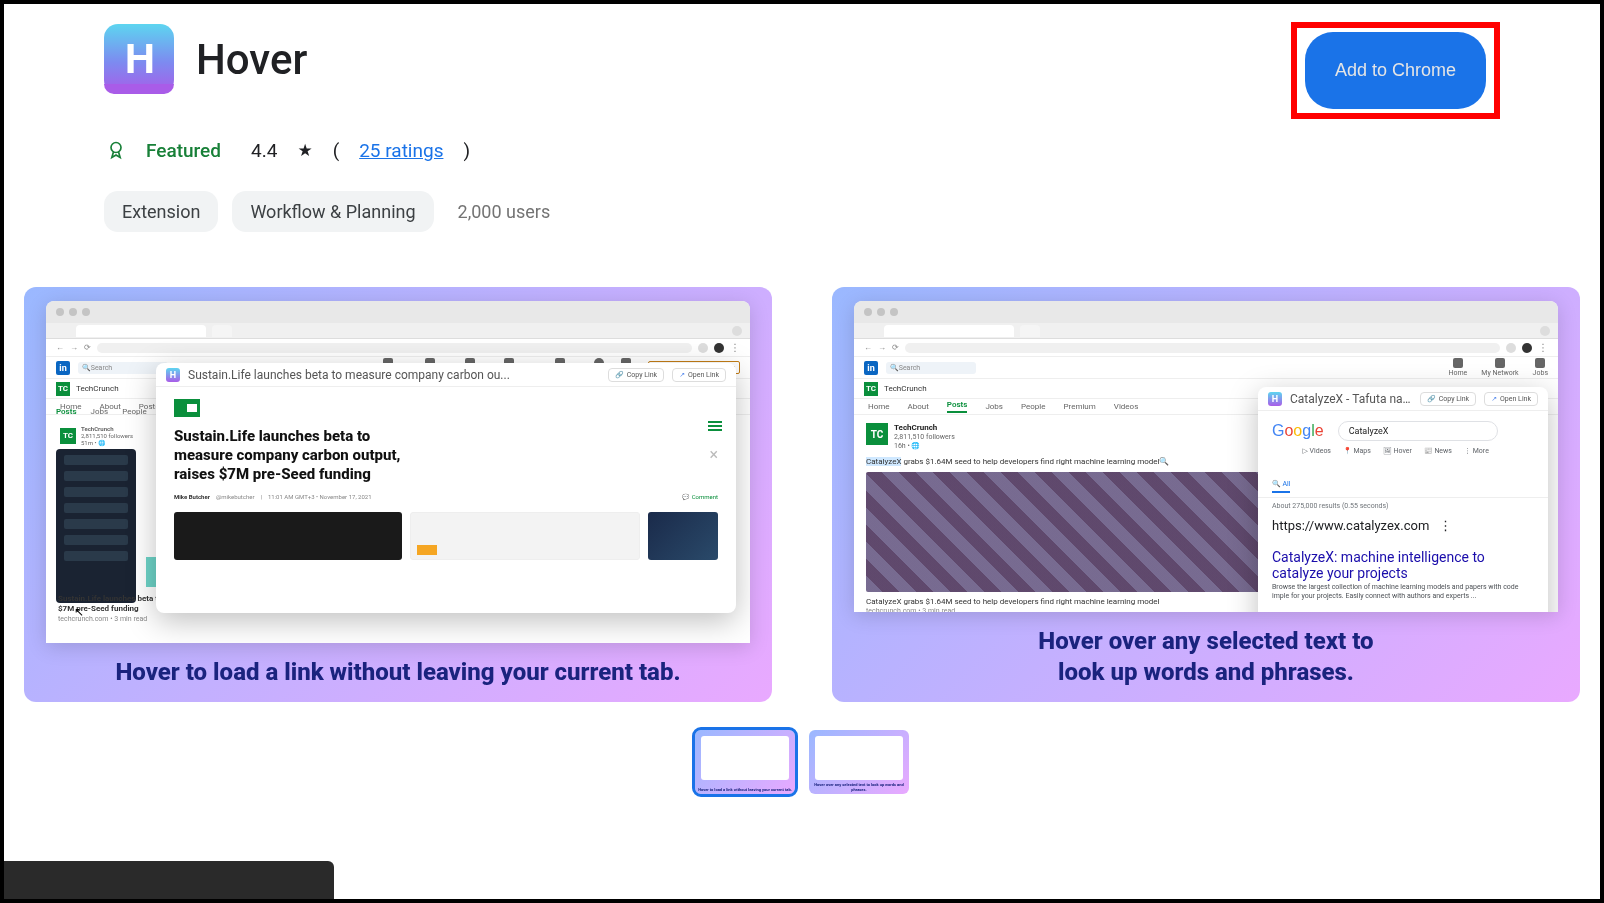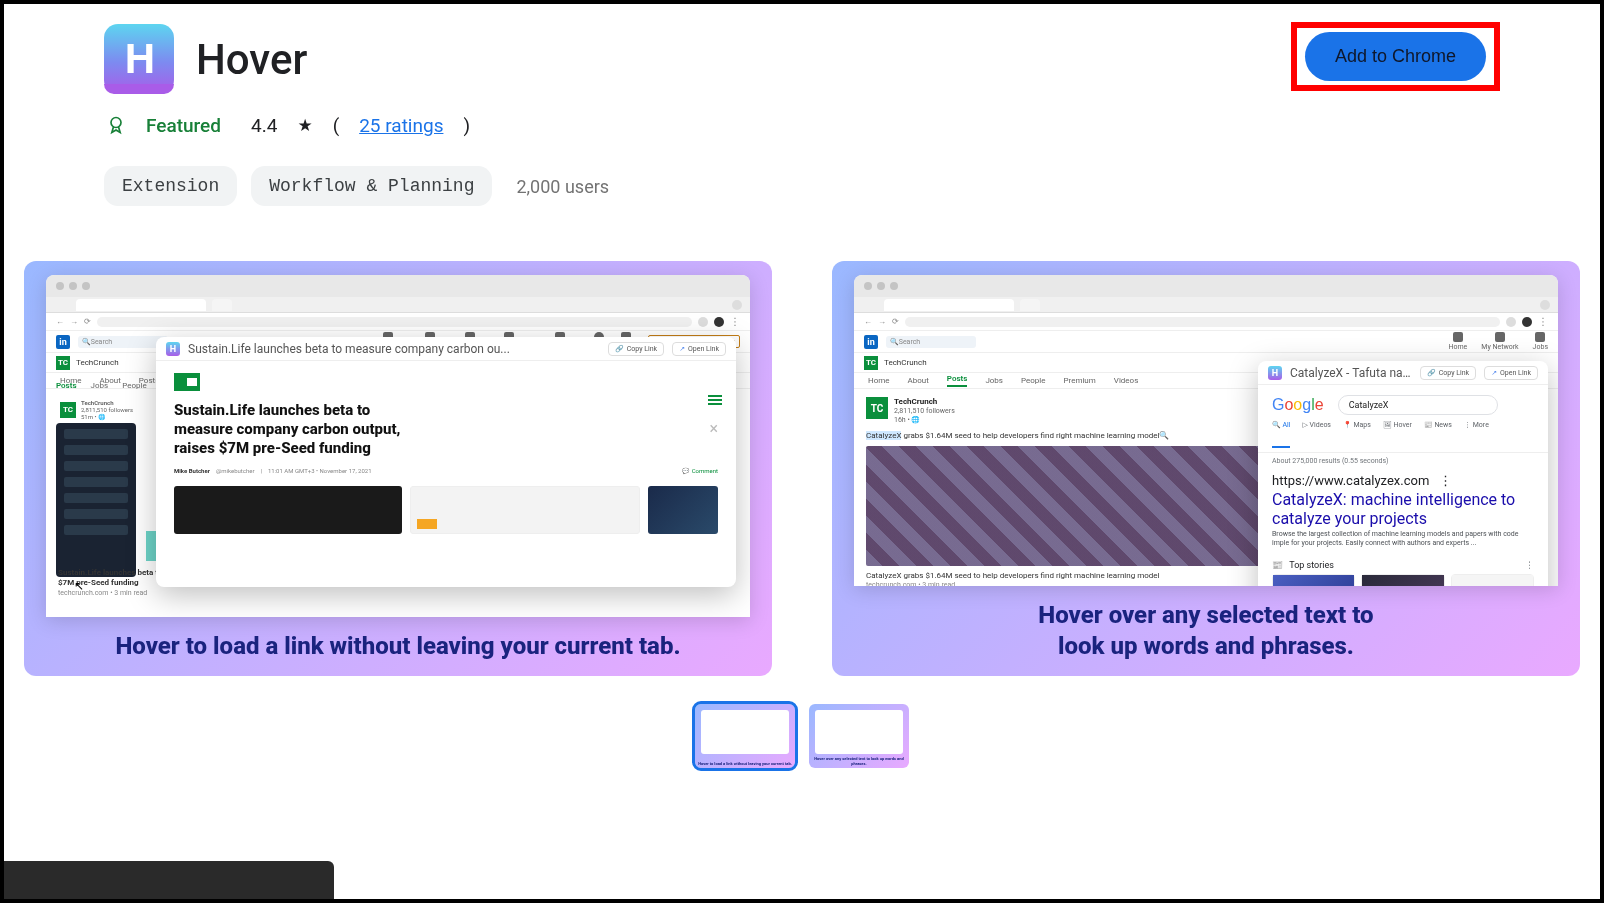--- a/index.html
+++ b/index.html
@@ -62,10 +62,10 @@
   }
   .add-btn {
     background: #1a73e8;
-    color: #0f172a;
+    color: #e5e5e5;
     border: none;
     border-radius: 28px;
-    padding: 14px 30px;
+    padding: 28px 30px;
     font-size: 18px;
     font-weight: 500;
     cursor: pointer;

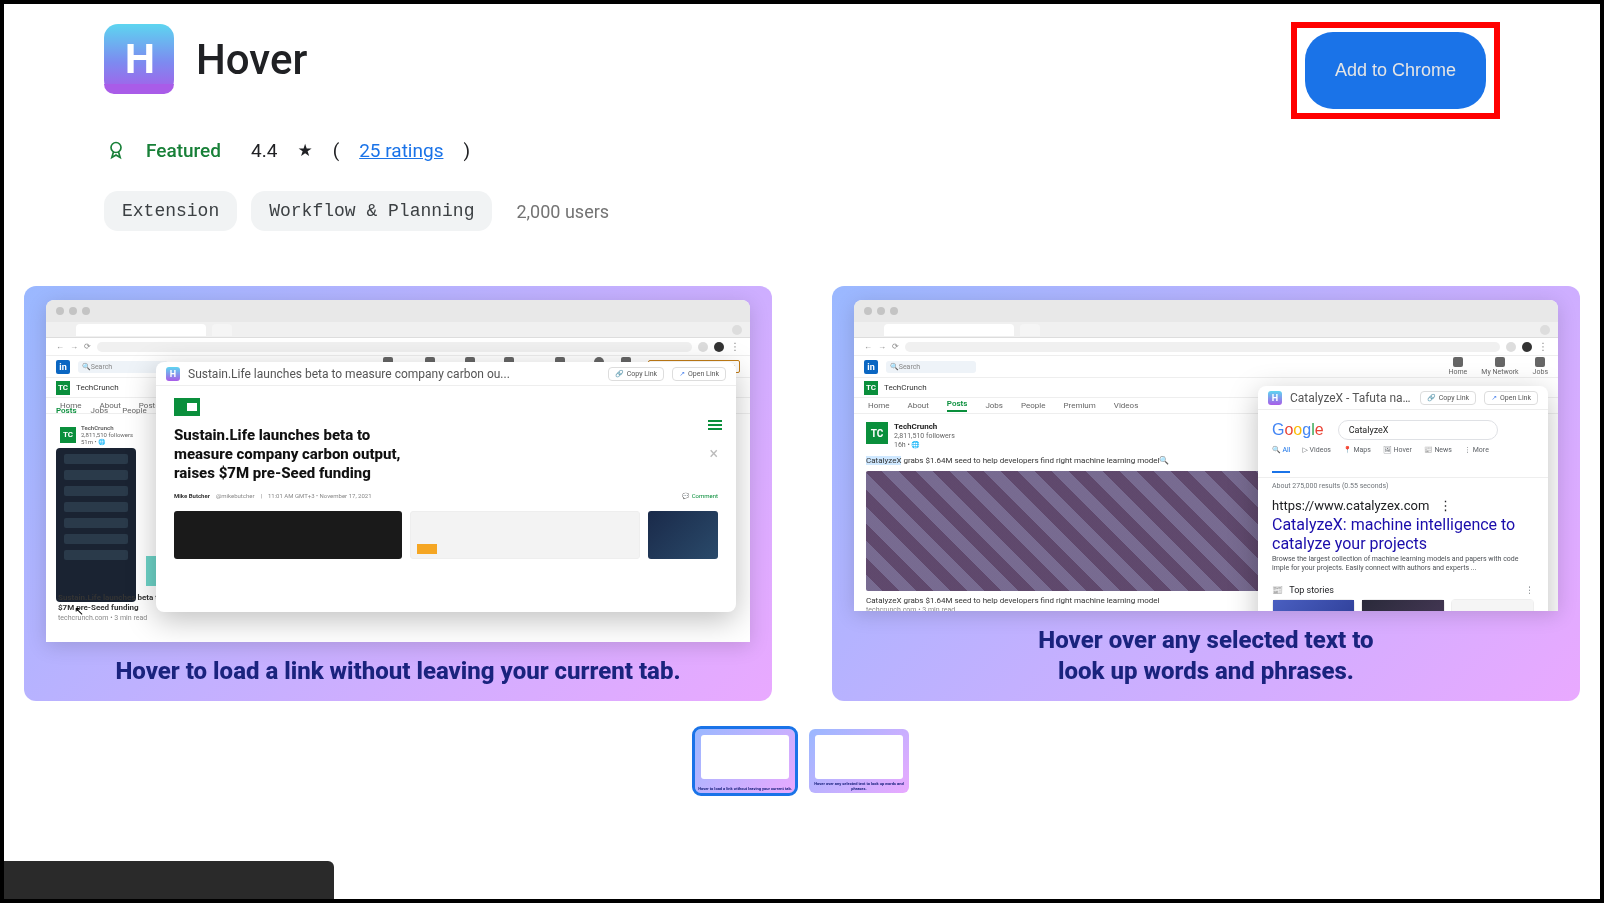--- a/index.html
+++ b/index.html
@@ -100,7 +100,6 @@
     color: #3c4043;
     padding: 10px 18px;
     border-radius: 14px;
-    font-family: Liberation Mono, monospace;
   }
   .users-text { color:#737373; margin-left: 10px; }
 

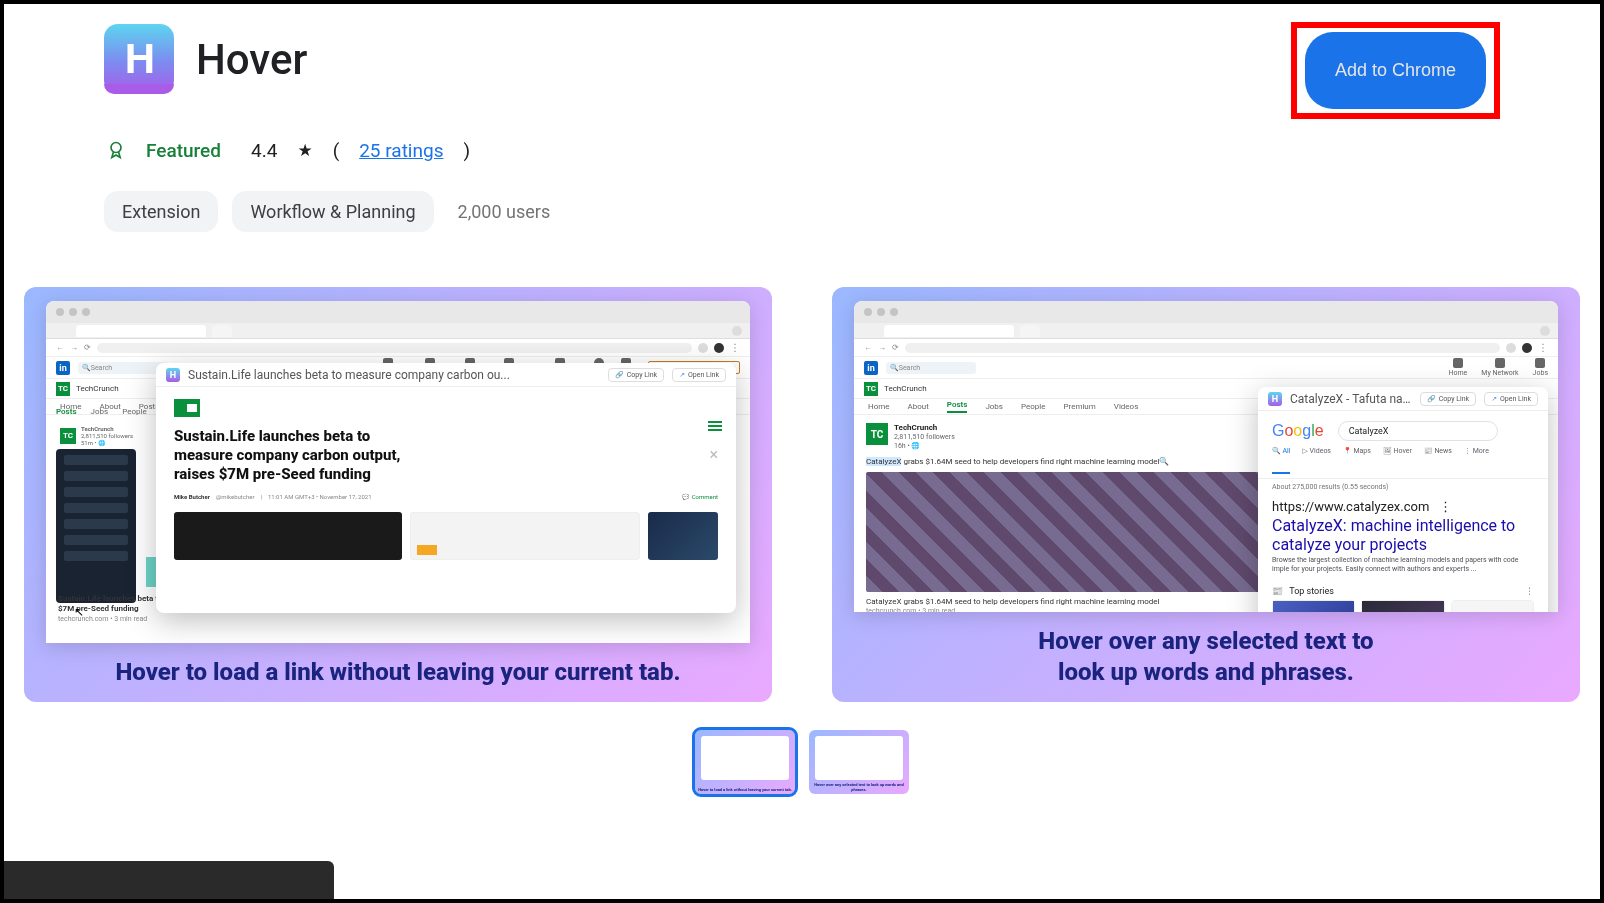--- a/index.html
+++ b/index.html
@@ -225,7 +225,7 @@
   .g-search{border:1px solid #dfe1e5;border-radius:16px;height:20px;width:160px;margin-left:14px;padding:0 10px;font-size:9px;color:#222;display:flex;align-items:center;}
   .g-row{display:flex;align-items:center;padding:10px 14px 4px 14px;}
   .g-tabs{display:flex;gap:12px;padding:2px 14px 4px 14px;font-size:7px;color:#5f6368;border-bottom:1px solid #eee;}
-  .g-tabs .act{color:#1a73e8;border-bottom:2px solid #1a73e8;padding-bottom:17px;}
+  .g-tabs .act{color:#1a73e8;border-bottom:2px solid #1a73e8;padding-bottom:3px;margin-top:33px;}
   .g-stats{font-size:7px;color:#70757a;padding:4px 14px;}
   .g-result{padding:4px 14px;}
   .g-url{font-size:13px;color:#202124;}

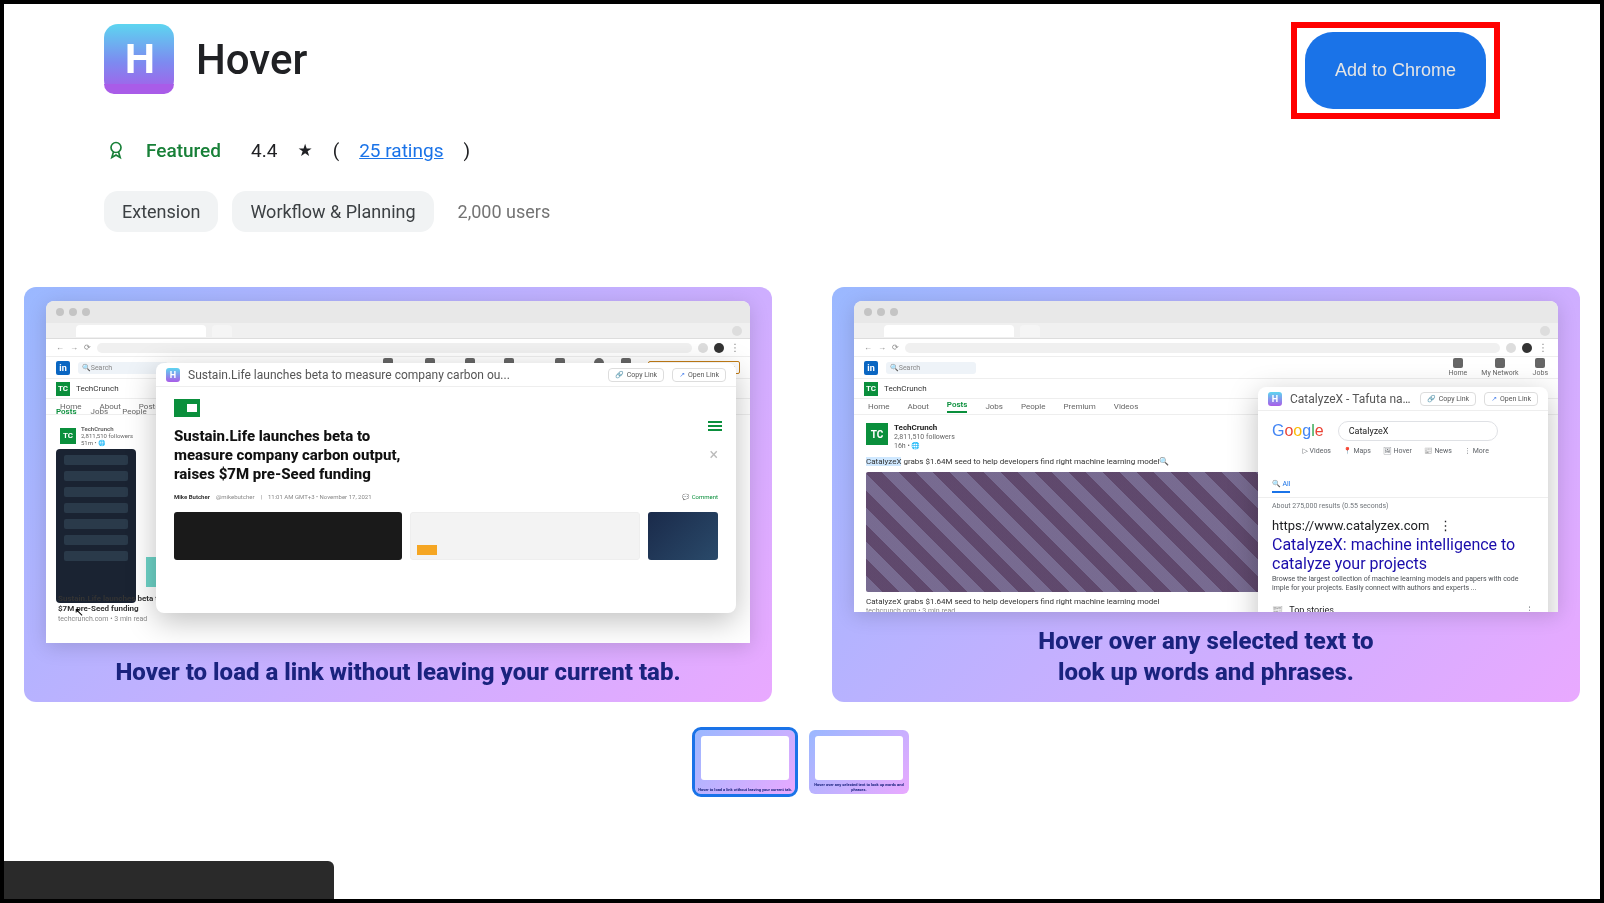--- a/index.html
+++ b/index.html
@@ -229,7 +229,7 @@
   .g-stats{font-size:7px;color:#70757a;padding:4px 14px;}
   .g-result{padding:4px 14px;}
   .g-url{font-size:13px;color:#202124;}
-  .g-title{font-size:16px;color:#1a0dab;margin-top:2px;}
+  .g-title{font-size:14px;color:#1a0dab;margin-top:16px;}
   .g-desc{font-size:7px;color:#4d5156;margin-top:2px;line-height:1.3;}
   .g-top{padding:8px 14px 4px 14px;font-size:9px;color:#202124;display:flex;align-items:center;gap:6px;}
   .g-dots{margin-left:auto;color:#70757a;}

